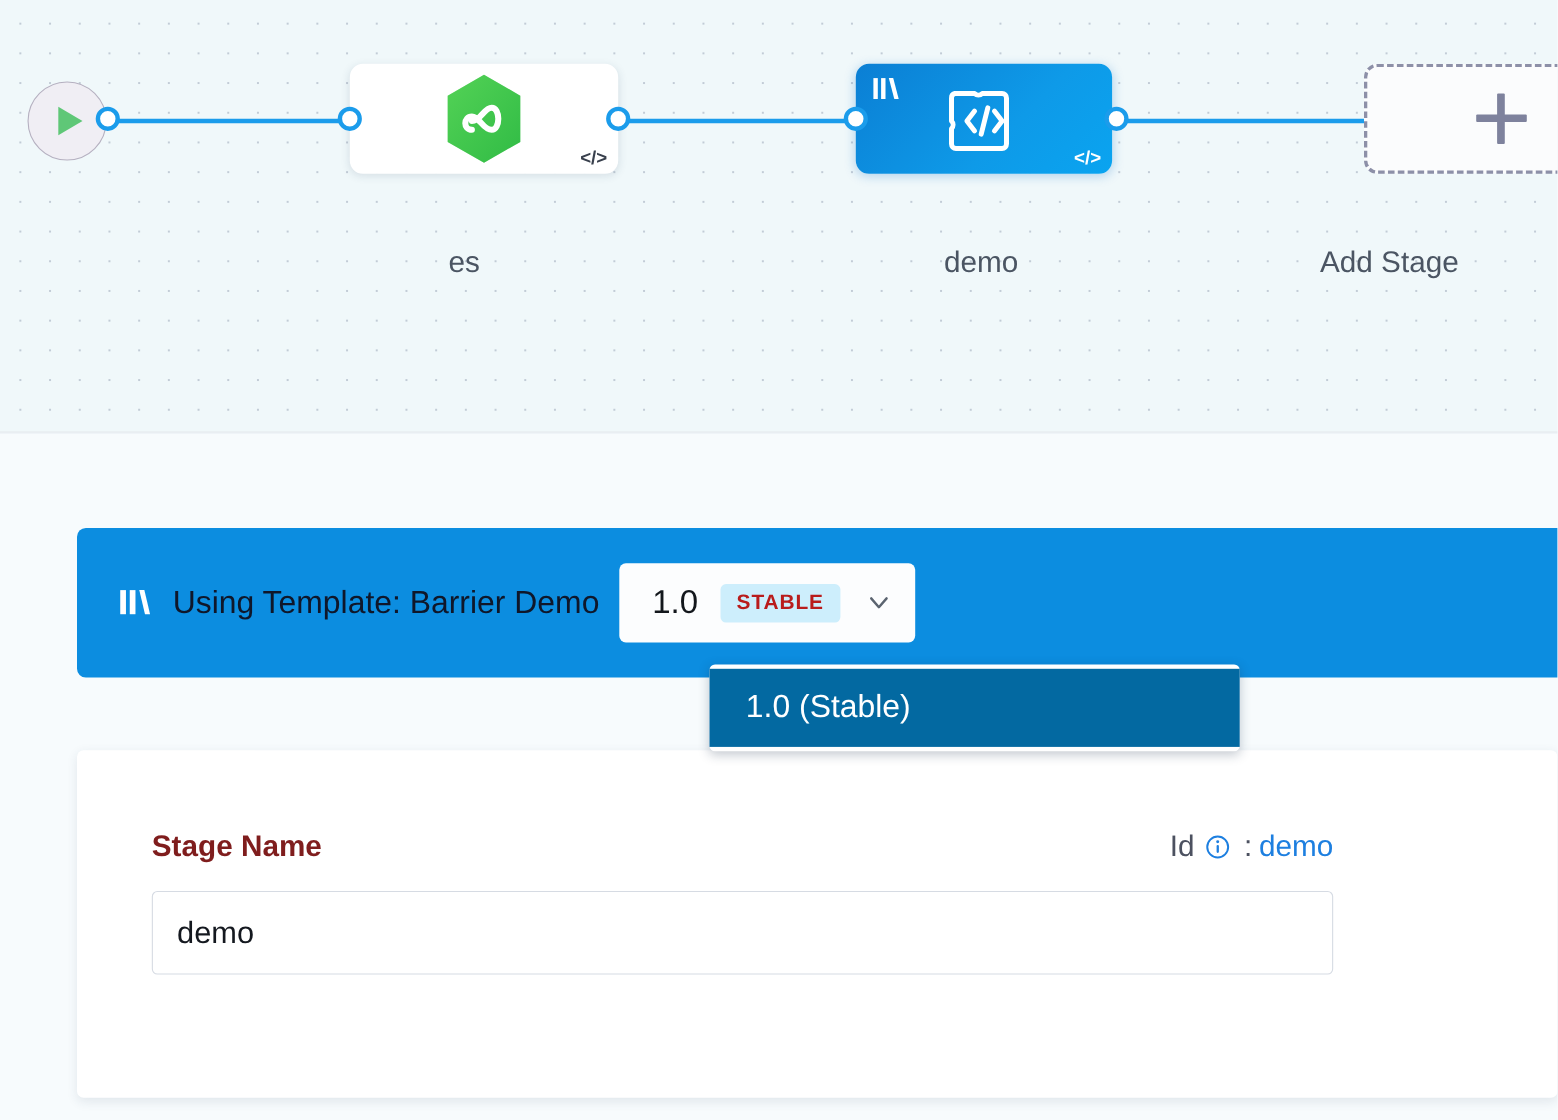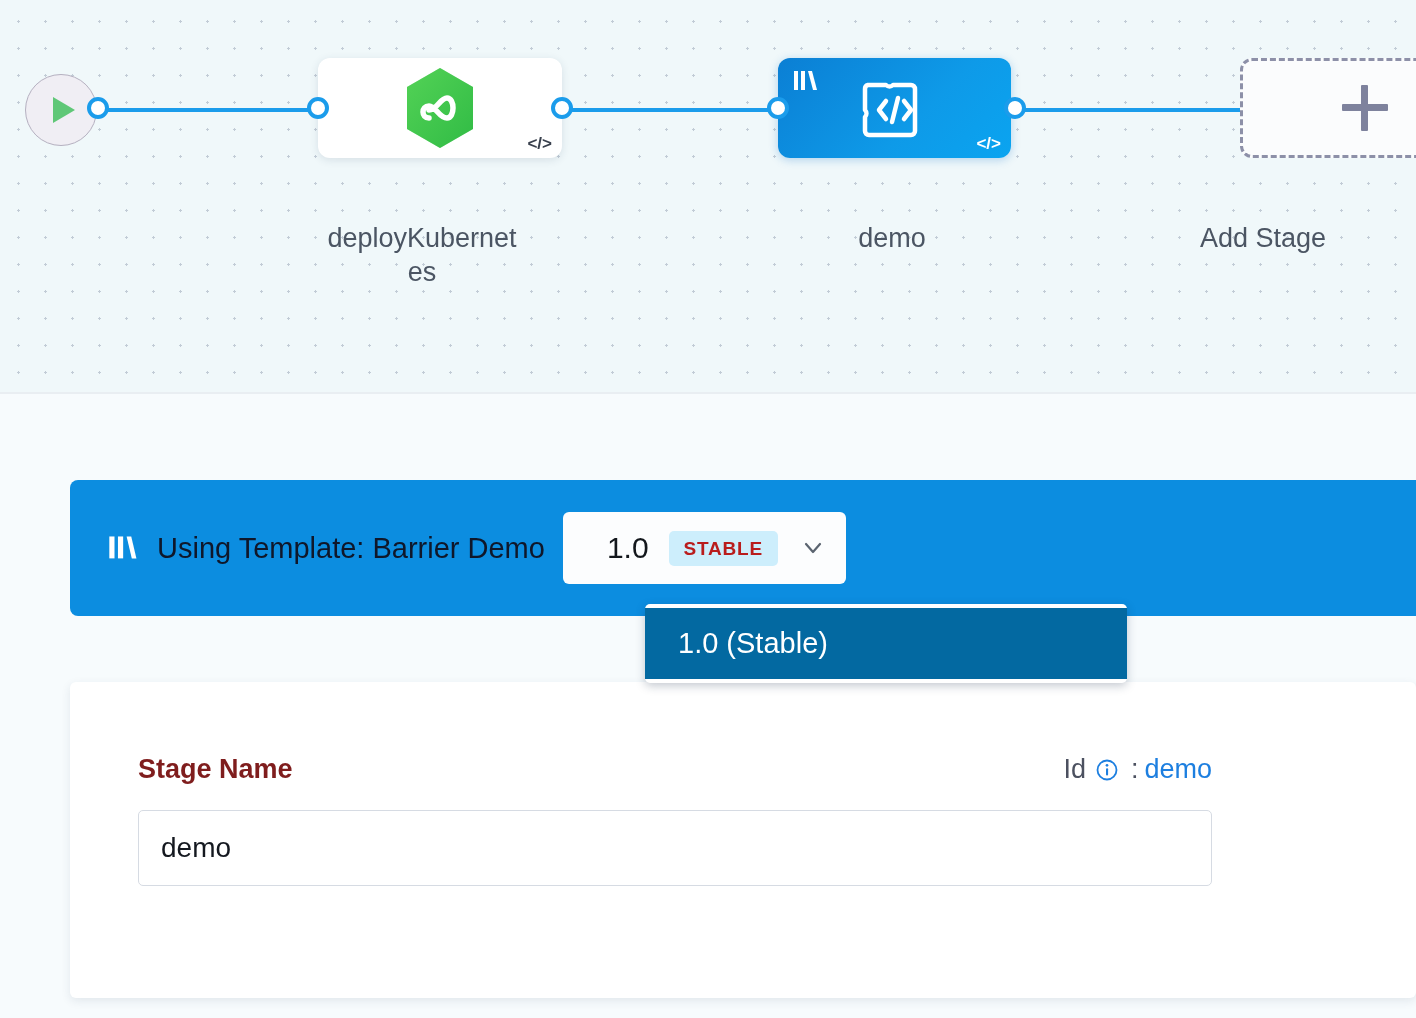--- a/index.html
+++ b/index.html
@@ -346,7 +346,6 @@
   </div>
 
   <div class="stage-label lbl-1">
-    <div>deployKubernet</div>
     <div>es</div>
   </div>
   <div class="stage-label lbl-2">demo</div>

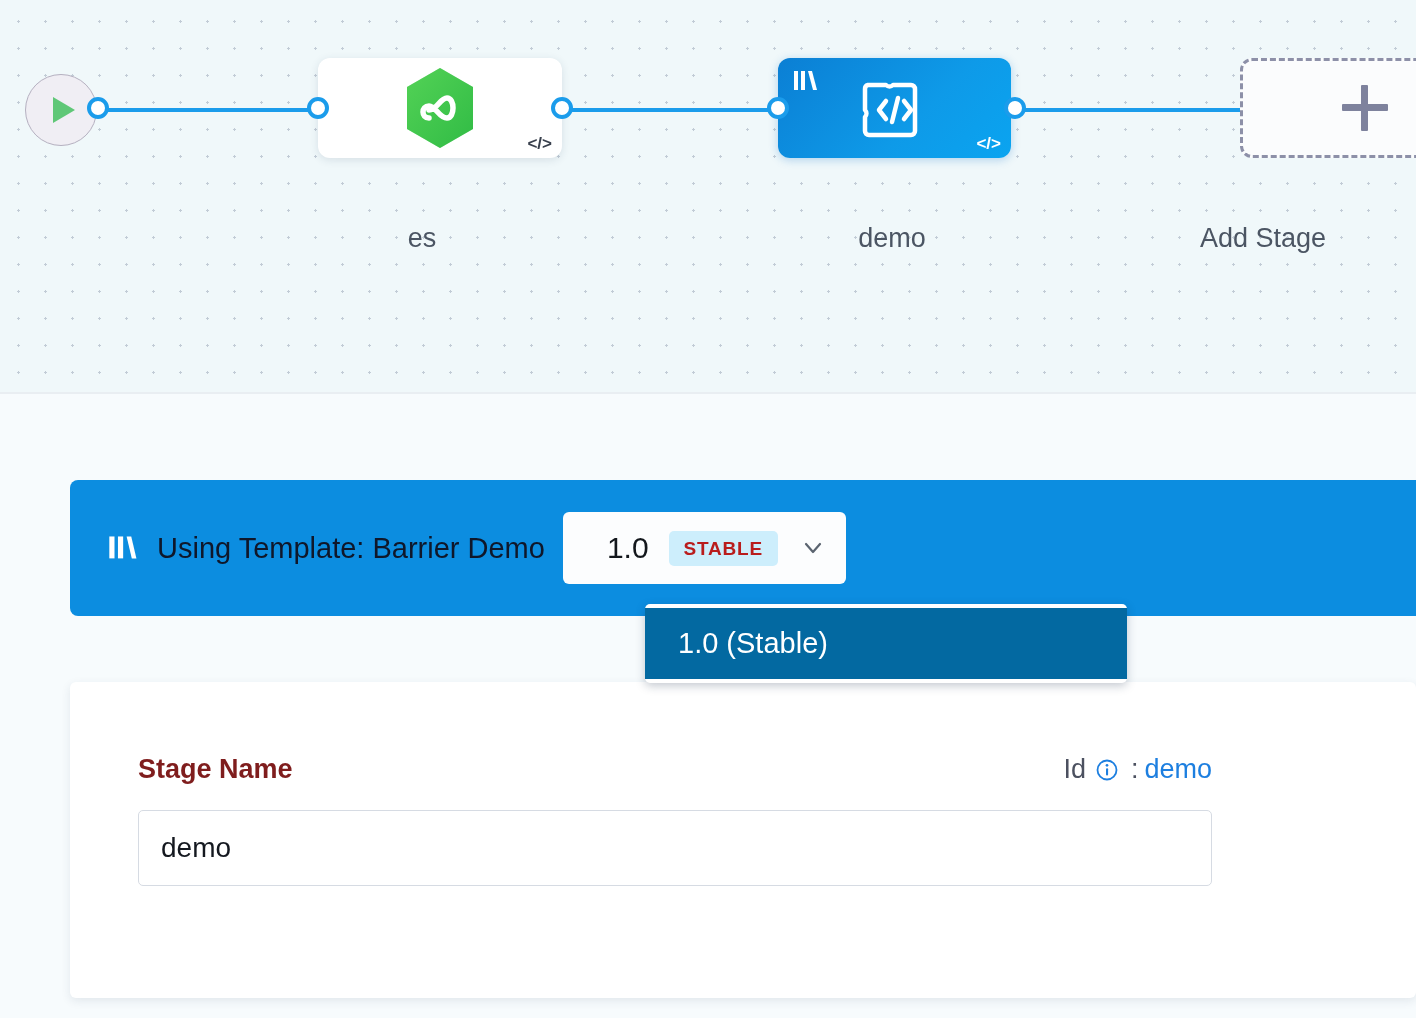--- a/index.html
+++ b/index.html
@@ -189,7 +189,7 @@
     border-radius: 6px;
     display: flex;
     align-items: center;
-    padding: 0 18px 0 44px;
+    padding: 0 18px 0 30px;
     box-sizing: border-box;
     cursor: pointer;
   }

